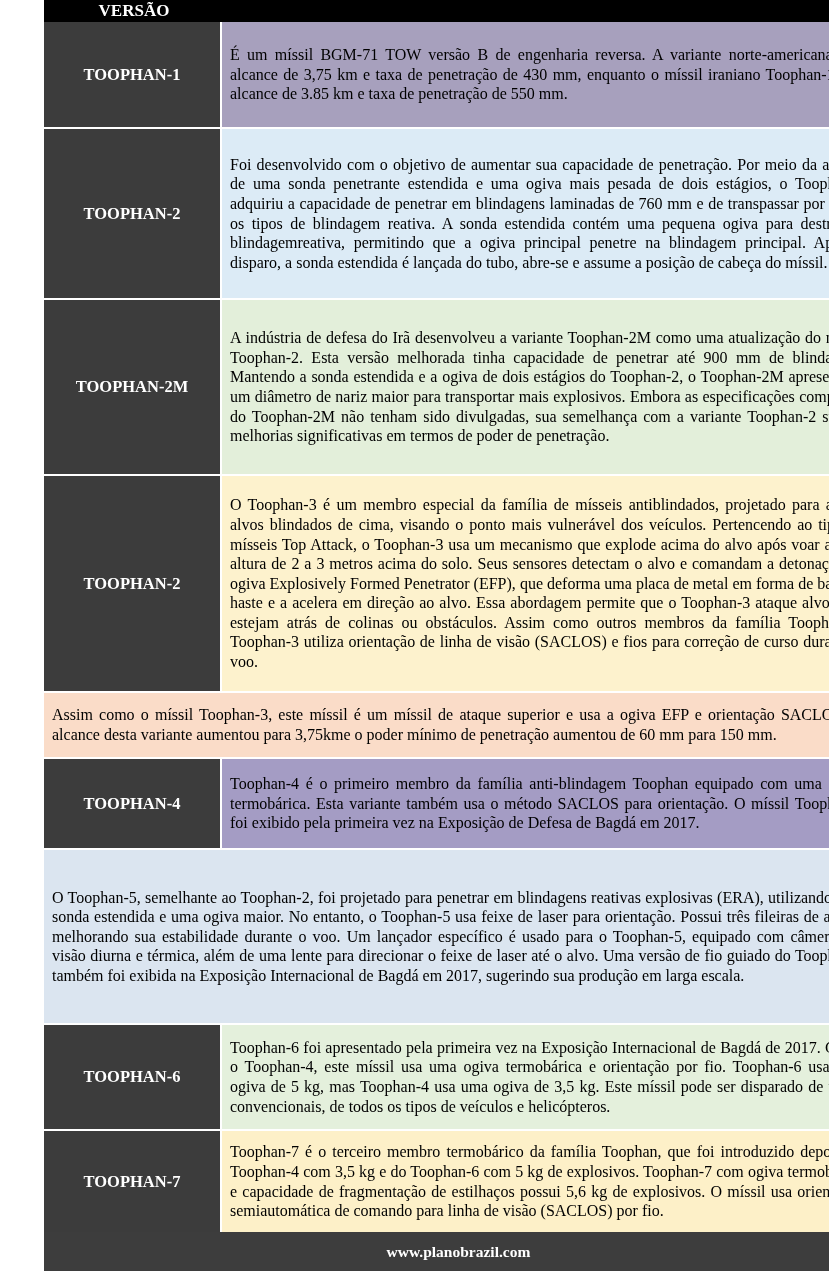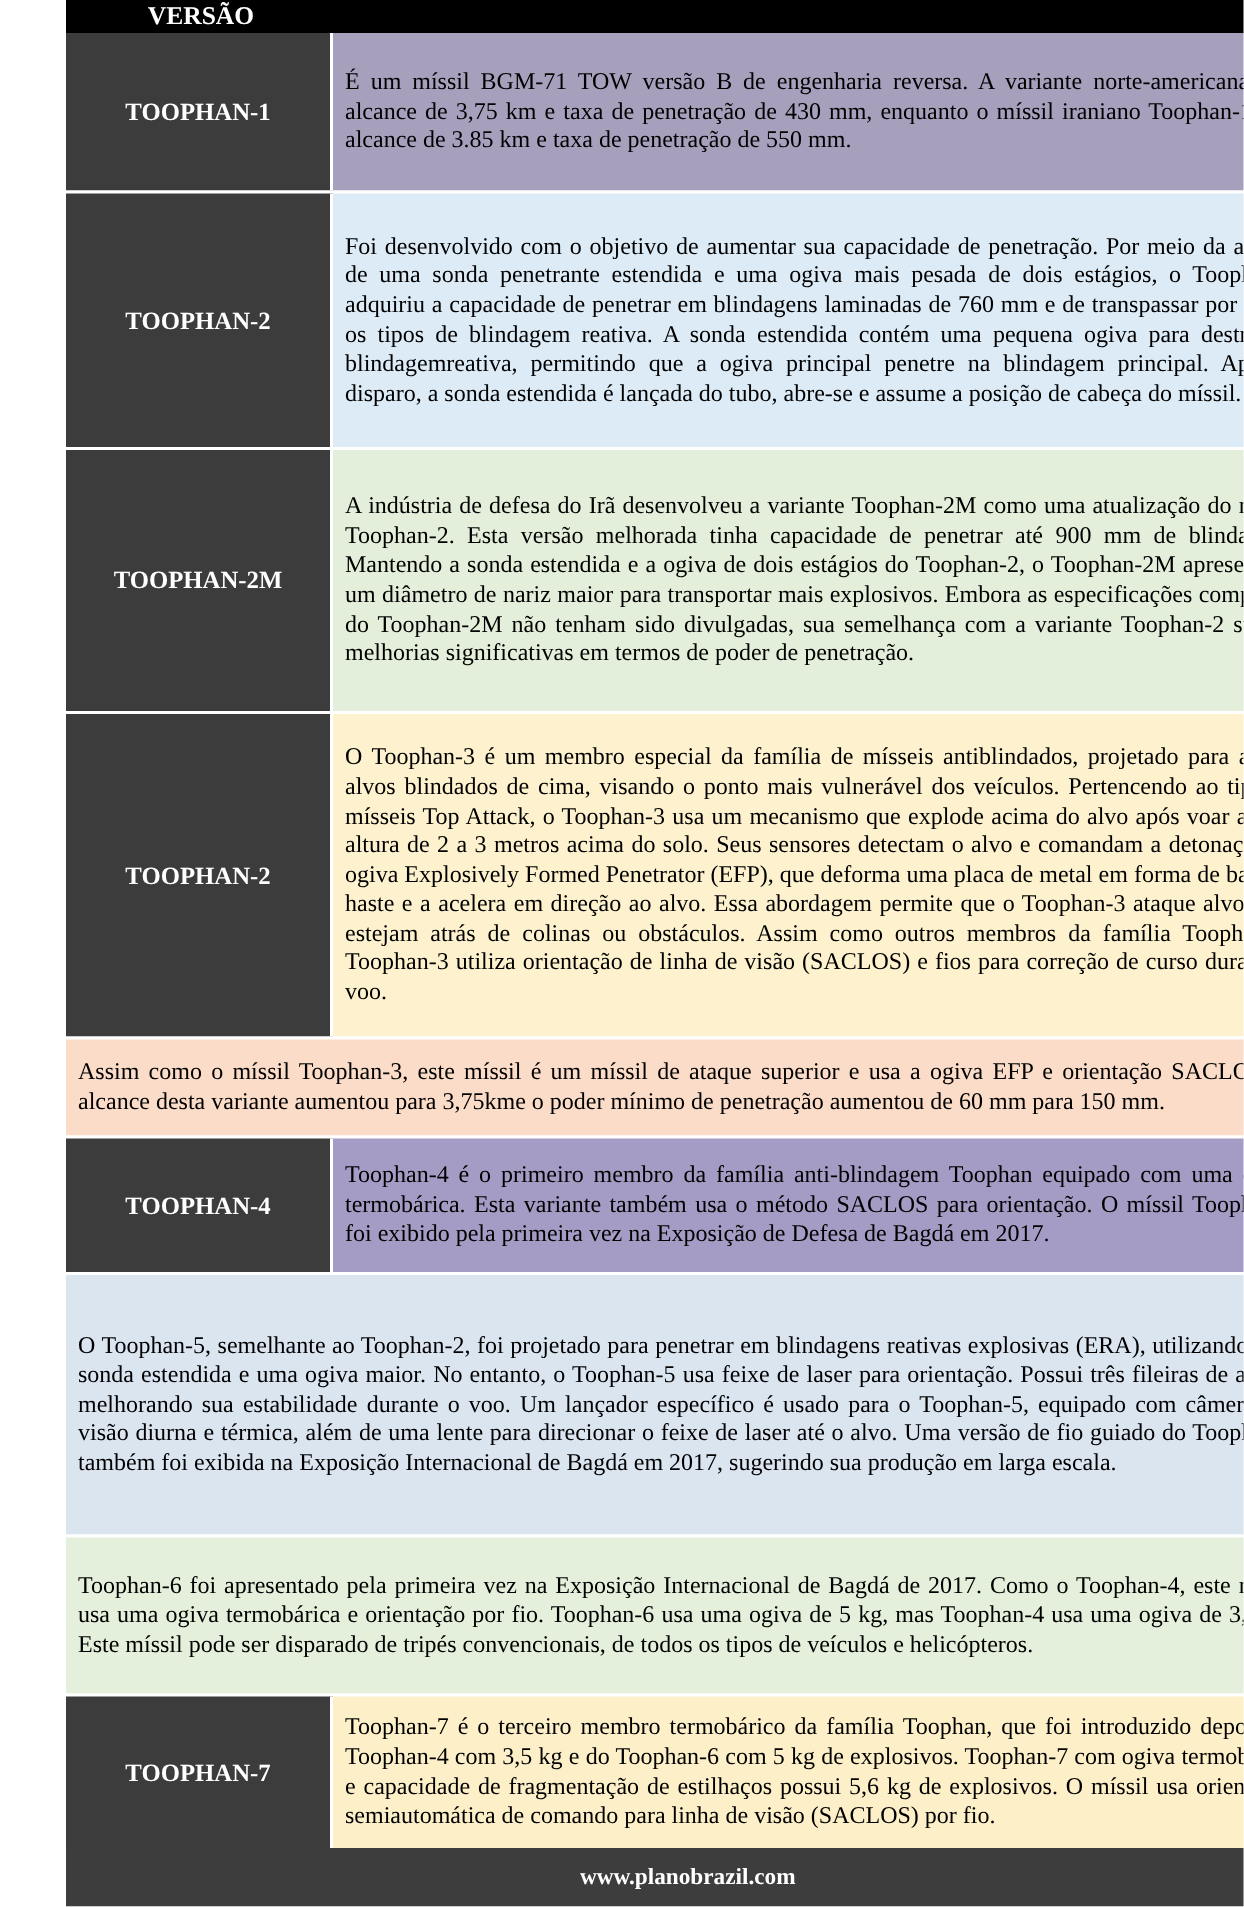--- a/index.html
+++ b/index.html
@@ -113,6 +113,7 @@
   </div>
 
   <div class="row h8">
+    <div class="version-cell">TOOPHAN-6</div>
     <div class="desc-cell" style="background: rgb(228, 240, 220);">
         <div class="txt">Toophan-6 foi apresentado pela primeira vez na Exposição Internacional de Bagdá de 2017. Como o Toophan-4, este míssil usa uma ogiva termobárica e orientação por fio. Toophan-6 usa uma ogiva de 5 kg, mas Toophan-4 usa uma ogiva de 3,5 kg. Este míssil pode ser disparado de tripés convencionais, de todos os tipos de veículos e helicópteros.</div>
       </div>

